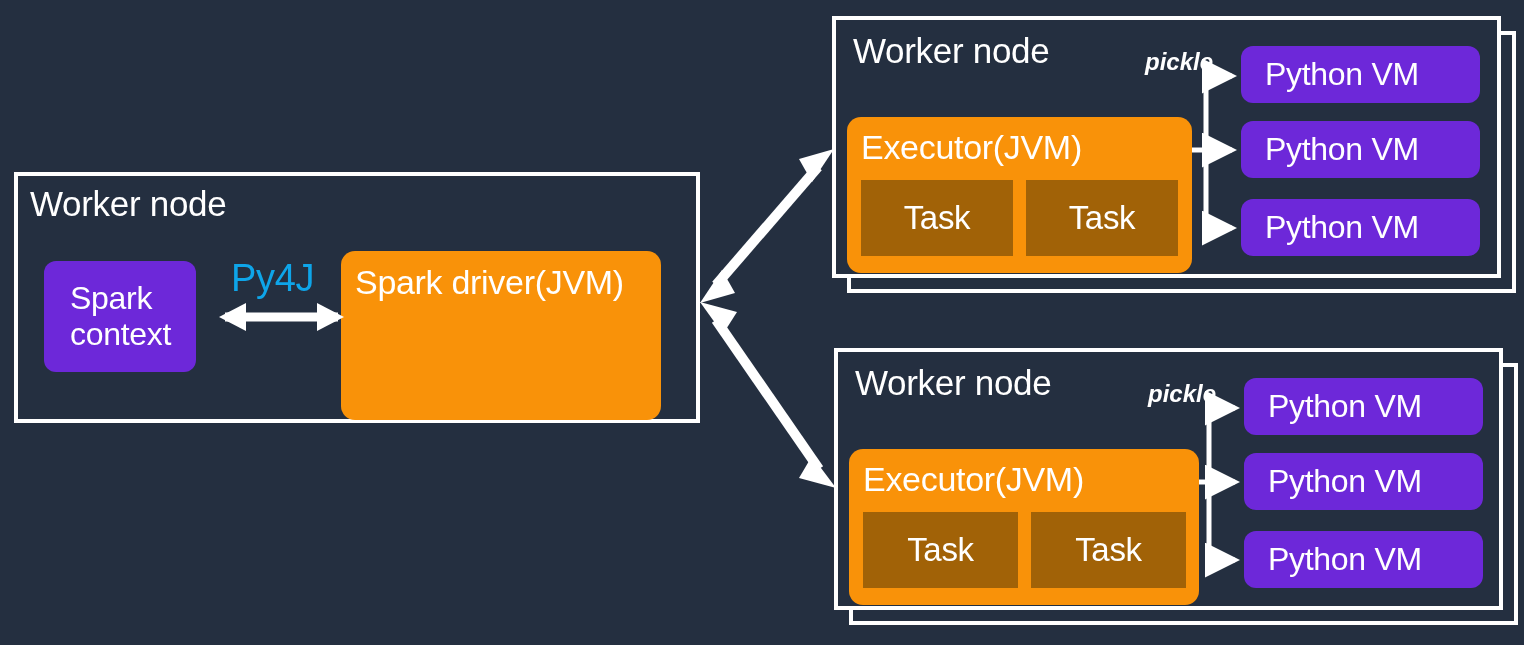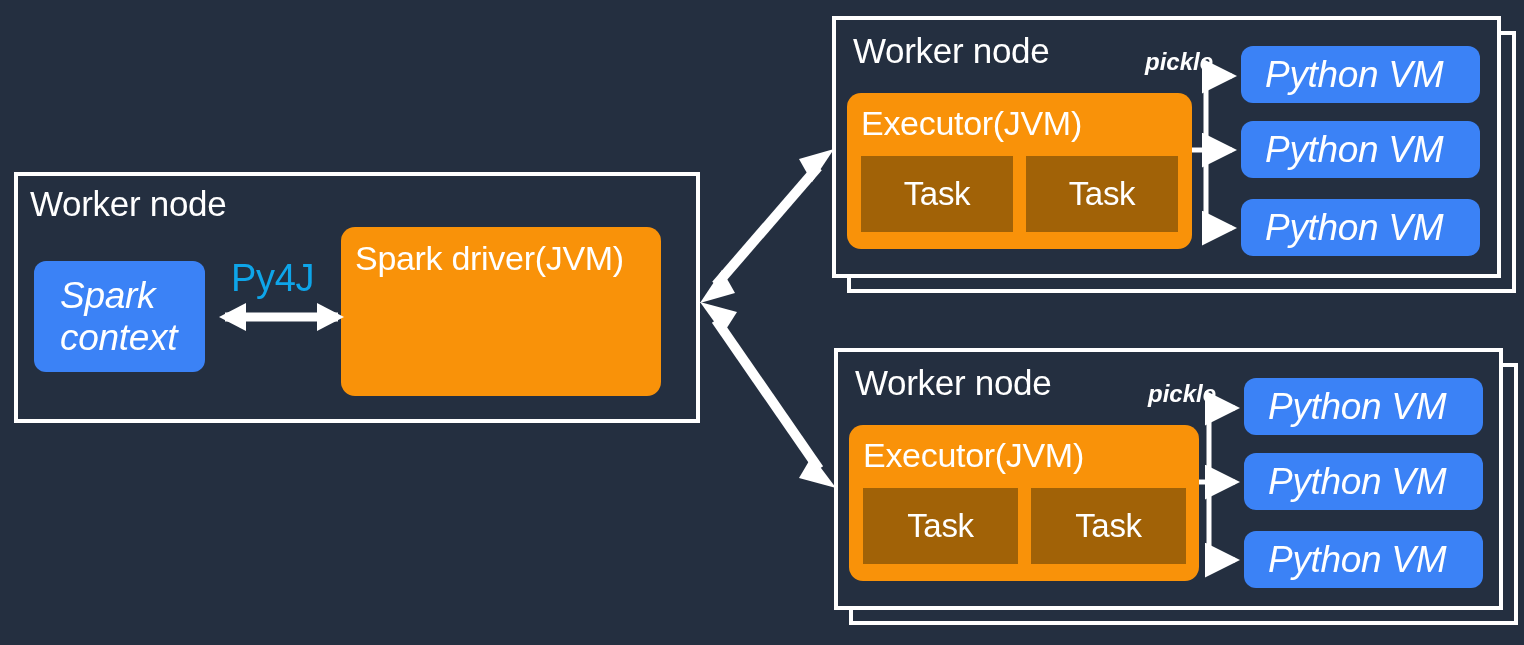--- a/index.html
+++ b/index.html
@@ -64,15 +64,14 @@
   }
 
   .green-box {
-    background: #3b82f6;
+    background: #6d28d9;
     border-radius: 12px;
     box-sizing: border-box;
     color: #ffffff;
     display: flex;
     align-items: center;
-    font-size: 37px;
-    letter-spacing: -0.3px;
-    font-style: italic;
+    font-size: 32px;
+    letter-spacing: -0.3px;
   }
   .green-box.padded { padding-left: 24px; }
   .green-box.multiline {

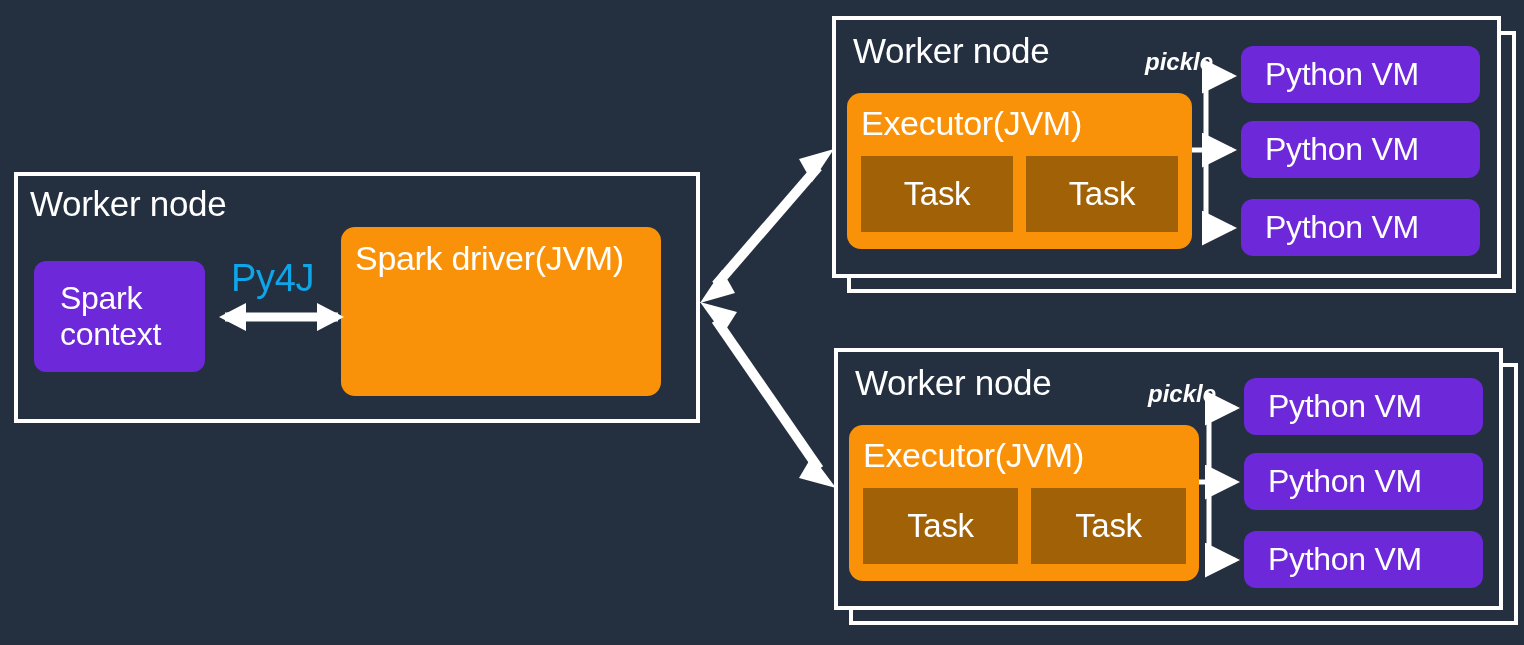--- a/index.html
+++ b/index.html
@@ -41,6 +41,7 @@
     border-radius: 14px;
     box-sizing: border-box;
     overflow: hidden;
+    margin-top: 24px;
   }
   .orange-box .ob-title {
     position: absolute;

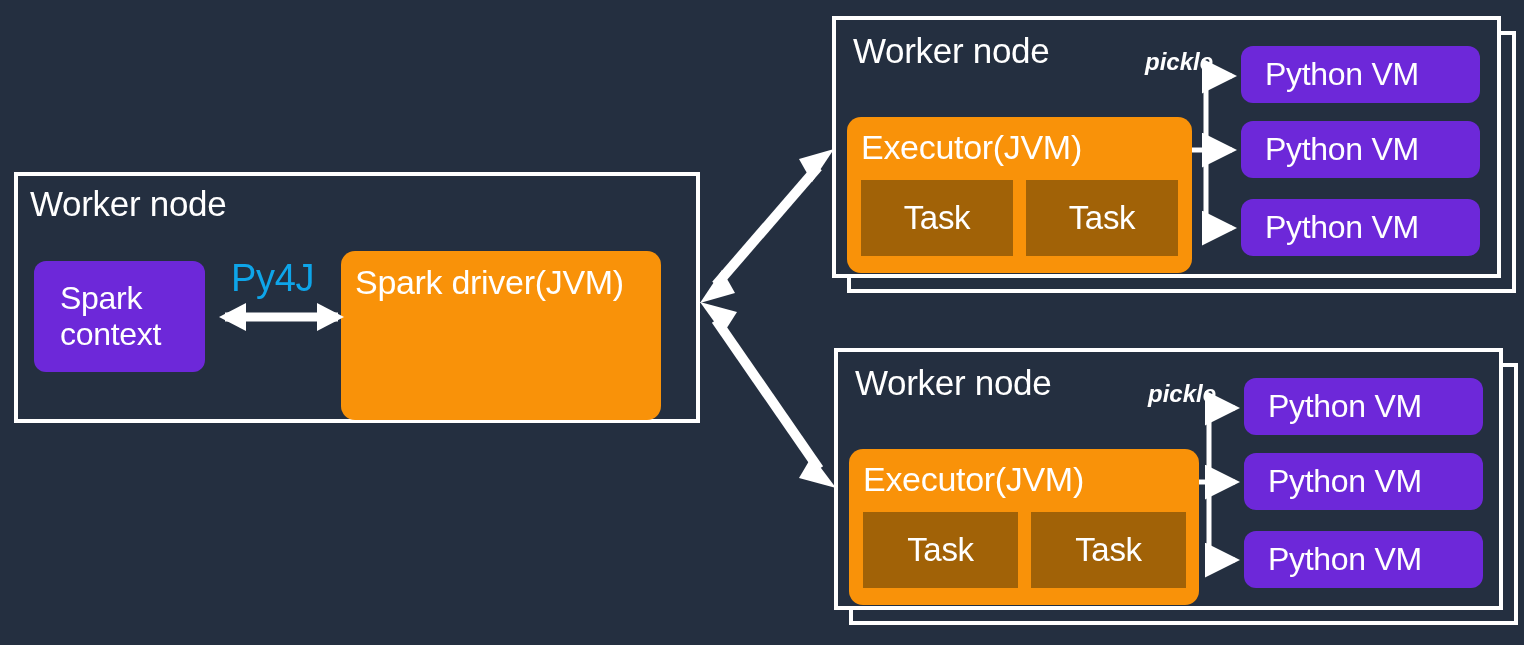--- a/index.html
+++ b/index.html
@@ -118,7 +118,7 @@
 
   <div class="node-title" style="left:30px; top:186px;">Worker node</div>
 
-  <div class="abs green-box multiline" style="left:34px; top:261px; width:171px; height:111px;">
+  <div class="abs green-box multiline" style="left:44px; top:261px; width:152px; height:111px;">
     <span>Spark</span>
     <span>context</span>
   </div>

